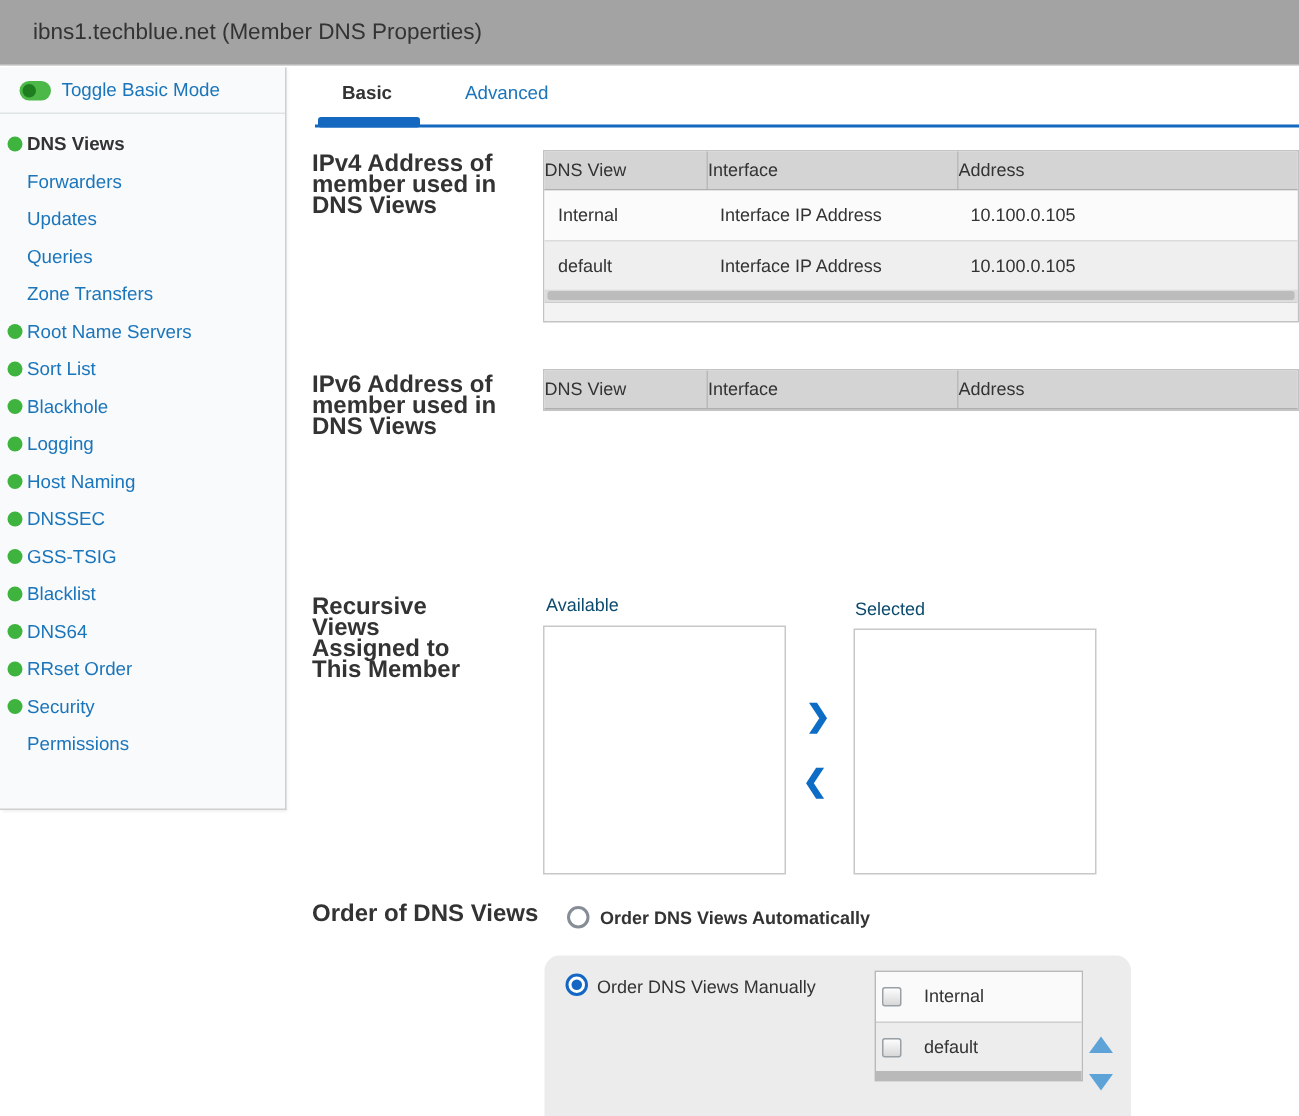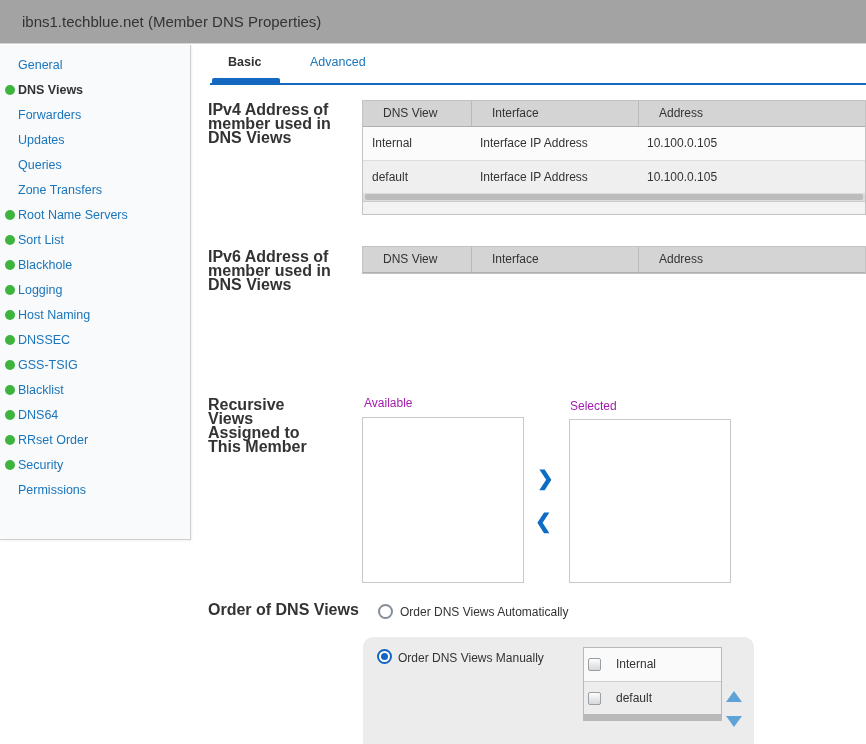--- a/index.html
+++ b/index.html
@@ -124,6 +124,12 @@
 </div>
 
 <div class="sidebar">
+  <div class="toggle-row">
+    <span class="toggle-pill">
+        <span class="knob"></span>
+      </span>
+    <span class="toggle-label">Toggle Basic Mode</span>
+  </div>
   <div class="nav">
     <div class="nav-item"><span>General</span></div>
     <div class="nav-item active"><span class="dot"></span><span>DNS Views</span></div>

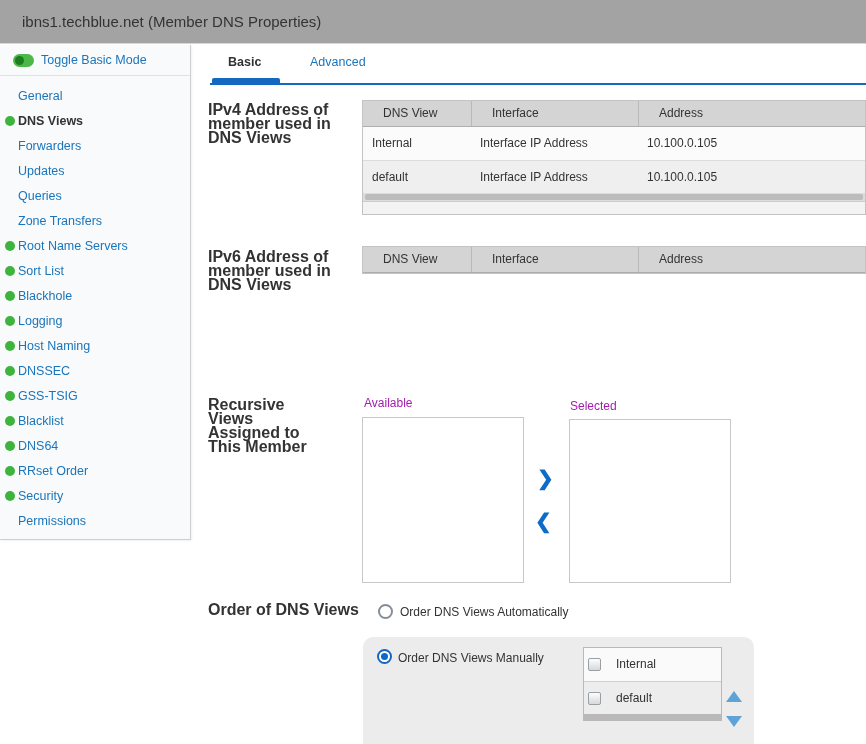--- a/index.html
+++ b/index.html
@@ -131,7 +131,6 @@
     <span class="toggle-label">Toggle Basic Mode</span>
   </div>
   <div class="nav">
-    <div class="nav-item"><span>General</span></div>
     <div class="nav-item active"><span class="dot"></span><span>DNS Views</span></div>
     <div class="nav-item"><span>Forwarders</span></div>
     <div class="nav-item"><span>Updates</span></div>

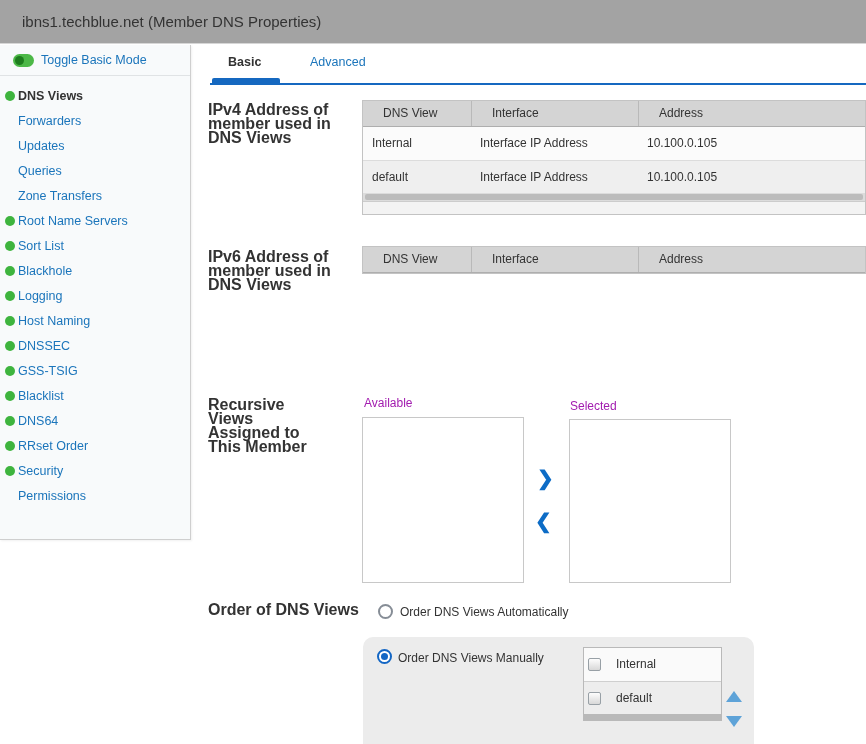--- a/index.html
+++ b/index.html
@@ -61,7 +61,7 @@
   .grid { position:absolute; left:362px; width:504px; border:1px solid #c3c3c3; background:#fff; }
   .grid-head { display:flex; height:26px; background:#d4d4d4; border-bottom:1px solid #aeaeae; }
   .grid-head .hcell {
-    font-size:12px; color:#333; line-height:25px; padding-left:20px;
+    font-size:12px; color:#333; line-height:25px; padding-left:0;
     overflow:hidden; white-space:nowrap; cursor:pointer;
   }
   .grid-head .hcell + .hcell { border-left:1px solid #b9b9b9; }

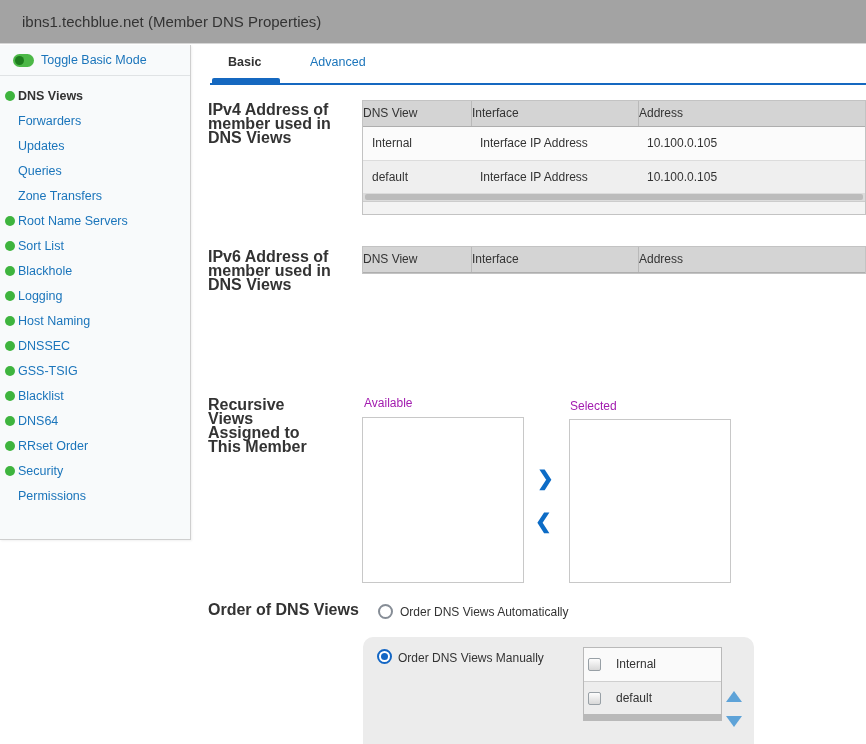--- a/index.html
+++ b/index.html
@@ -77,7 +77,7 @@
   .grid-foot { height:13px; background:#f3f3f3; border-top:1px solid #cccccc; }
   .grid-empty-body { height:87px; background:#ececec; font-size:12px; color:#8d8d8d; padding:14px 0 0 9px; }
   
-  .mini-label { position:absolute; font-size:12px; color:#a21caf; }
+  .mini-label { position:absolute; font-size:12px; color:#0c4a6e; }
   .listbox { position:absolute; background:#fff; border:1px solid #c8c8c8; }
   .chev-btn {
     position:absolute; font-size:20px; font-weight:bold; color:#0d6cc6;

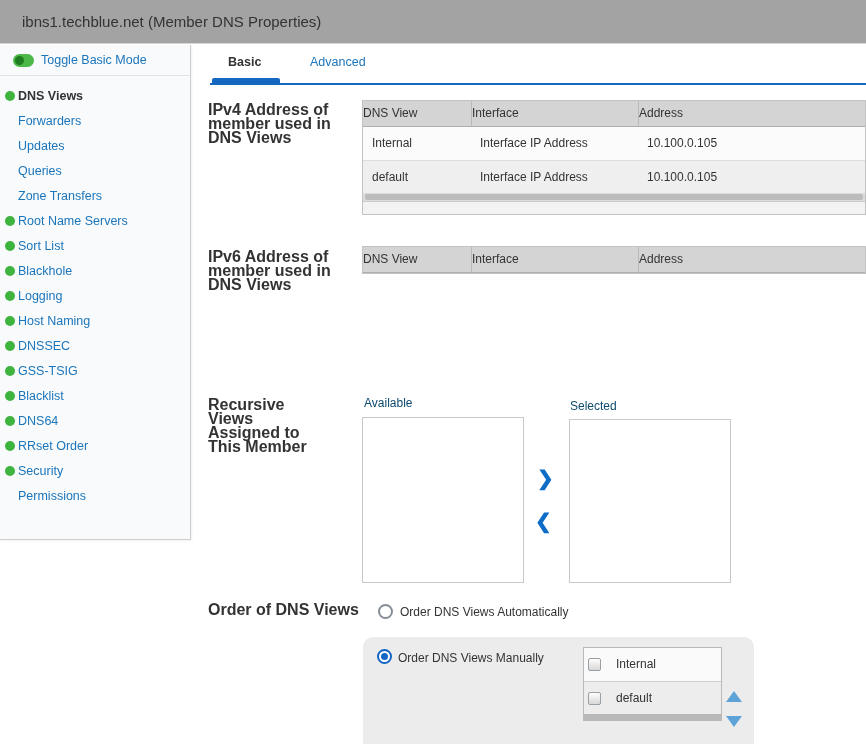--- a/index.html
+++ b/index.html
@@ -198,7 +198,7 @@
 
 <div class="sec-label" style="top:603px;">Order of DNS Views</div>
 <div class="radio off" style="left:378px; top:604px;"></div>
-<div class="radio-label" style="left:400px; top:605px;">Order DNS Views Automatically</div>
+<div class="radio-label" style="left:400px; top:605px;font-weight:bold;">Order DNS Views Automatically</div>
 
 <div class="manual-panel"></div>
 <div class="radio on" style="left:377px; top:649px;">

